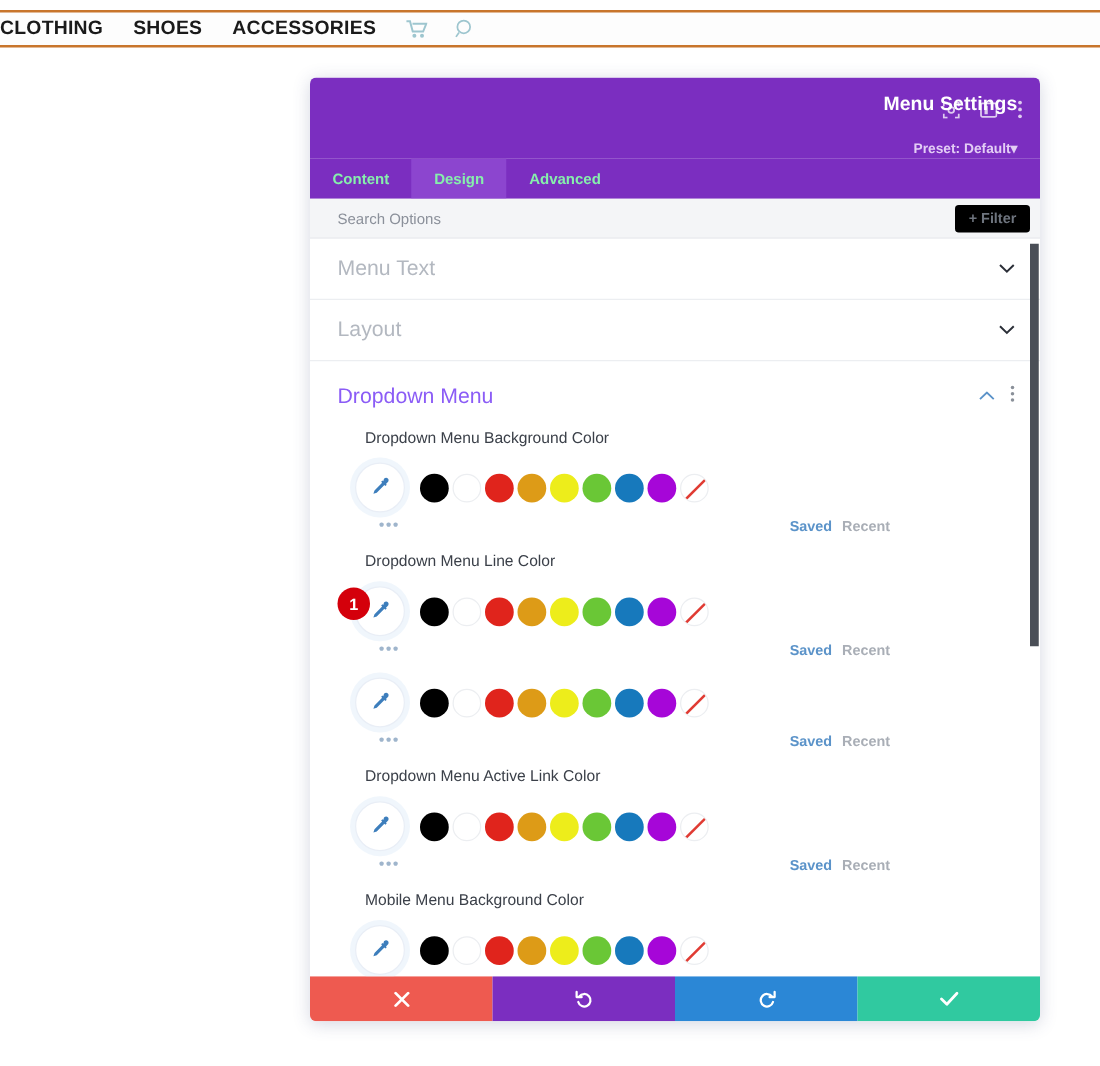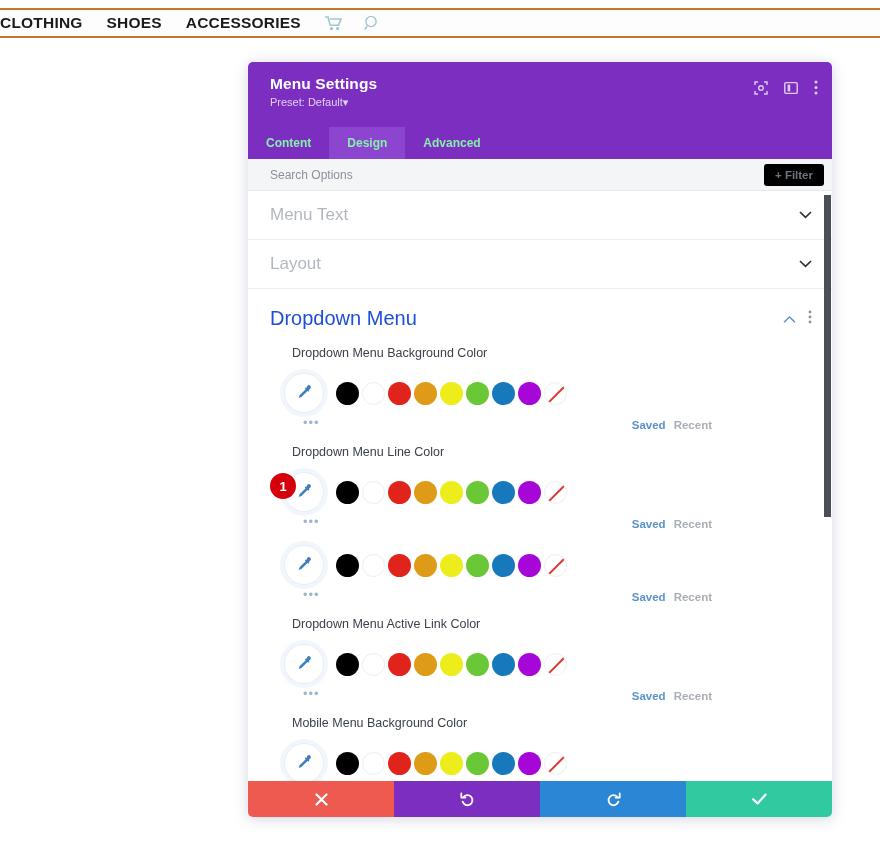--- a/index.html
+++ b/index.html
@@ -49,6 +49,7 @@
     padding: 13px 18px 0 22px;
     height: 65px;
     position: relative;
+    text-align: right;
   }
   .modal-title {
     color: #ffffff; font-size: 15.5px; font-weight: bold;

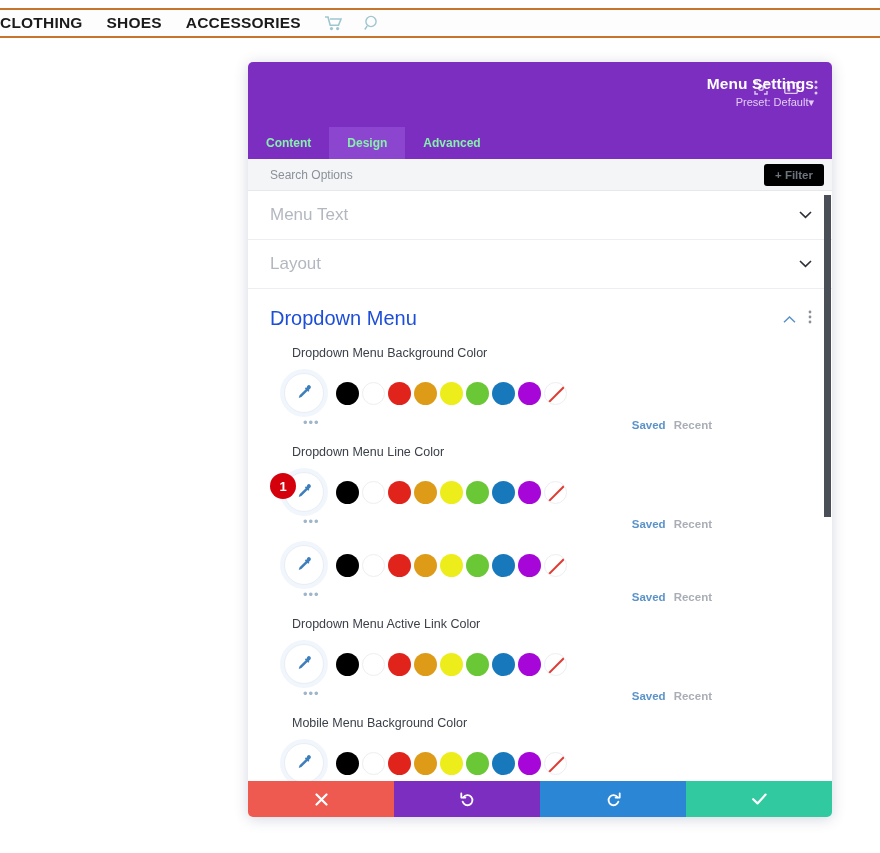--- a/index.html
+++ b/index.html
@@ -56,7 +56,7 @@
     letter-spacing: 0.1px;
   }
   .modal-preset {
-    color: #e3cdf5; font-size: 11px; margin-top: 3px; font-weight: normal;
+    color: #e3cdf5; font-size: 11px; margin-top: 19px; font-weight: bold;
   }
   .header-icons {
     position: absolute; right: 14px; top: 18px;

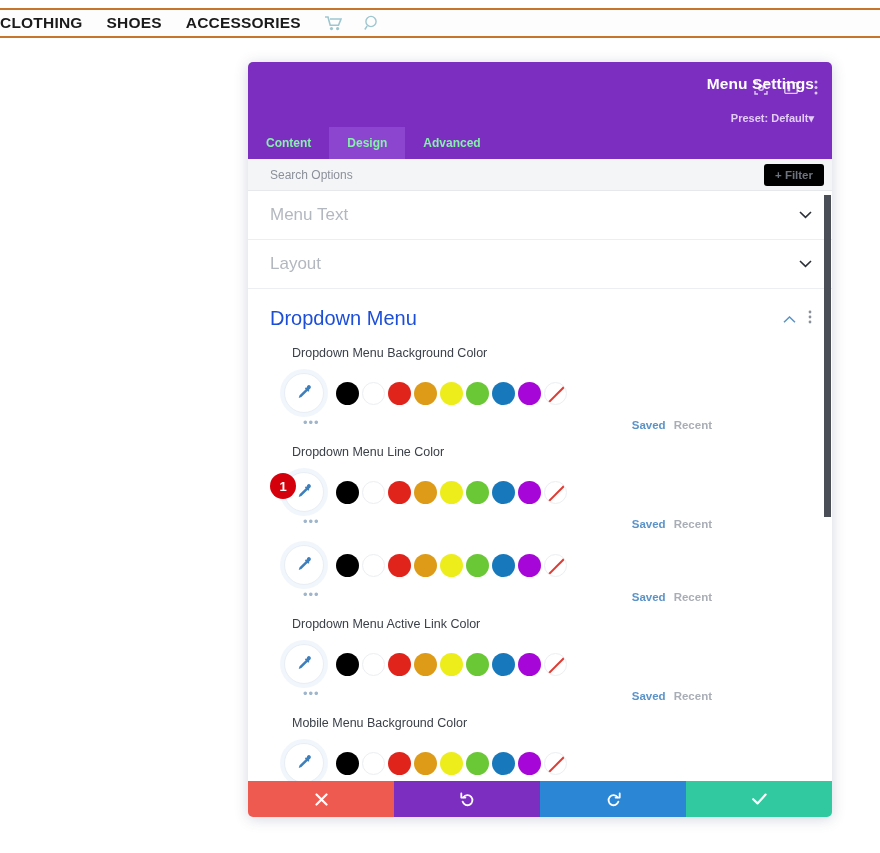--- a/index.html
+++ b/index.html
@@ -112,7 +112,7 @@
     display: flex; align-items: center; justify-content: space-between;
     margin-bottom: 16px;
   }
-  .section-open-title { font-size: 20px; color: #1d4ed8; text-align: right; }
+  .section-open-title { font-size: 17px; color: #8b5cf6; text-align: right; }
   .sect-ctrls { display: flex; align-items: center; gap: 12px; }
 
   .field { margin-bottom: 4px; }

